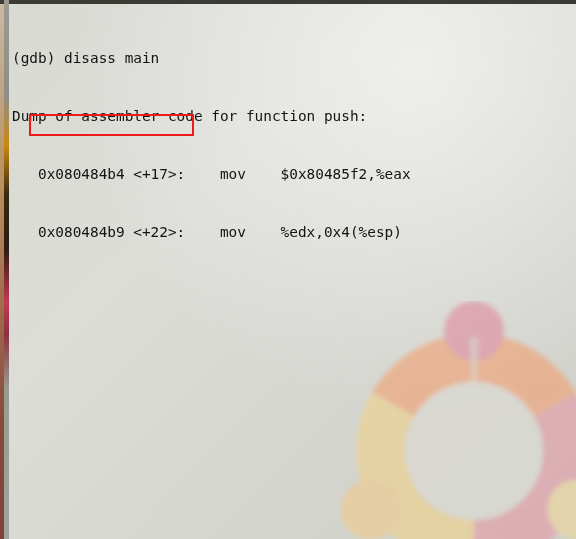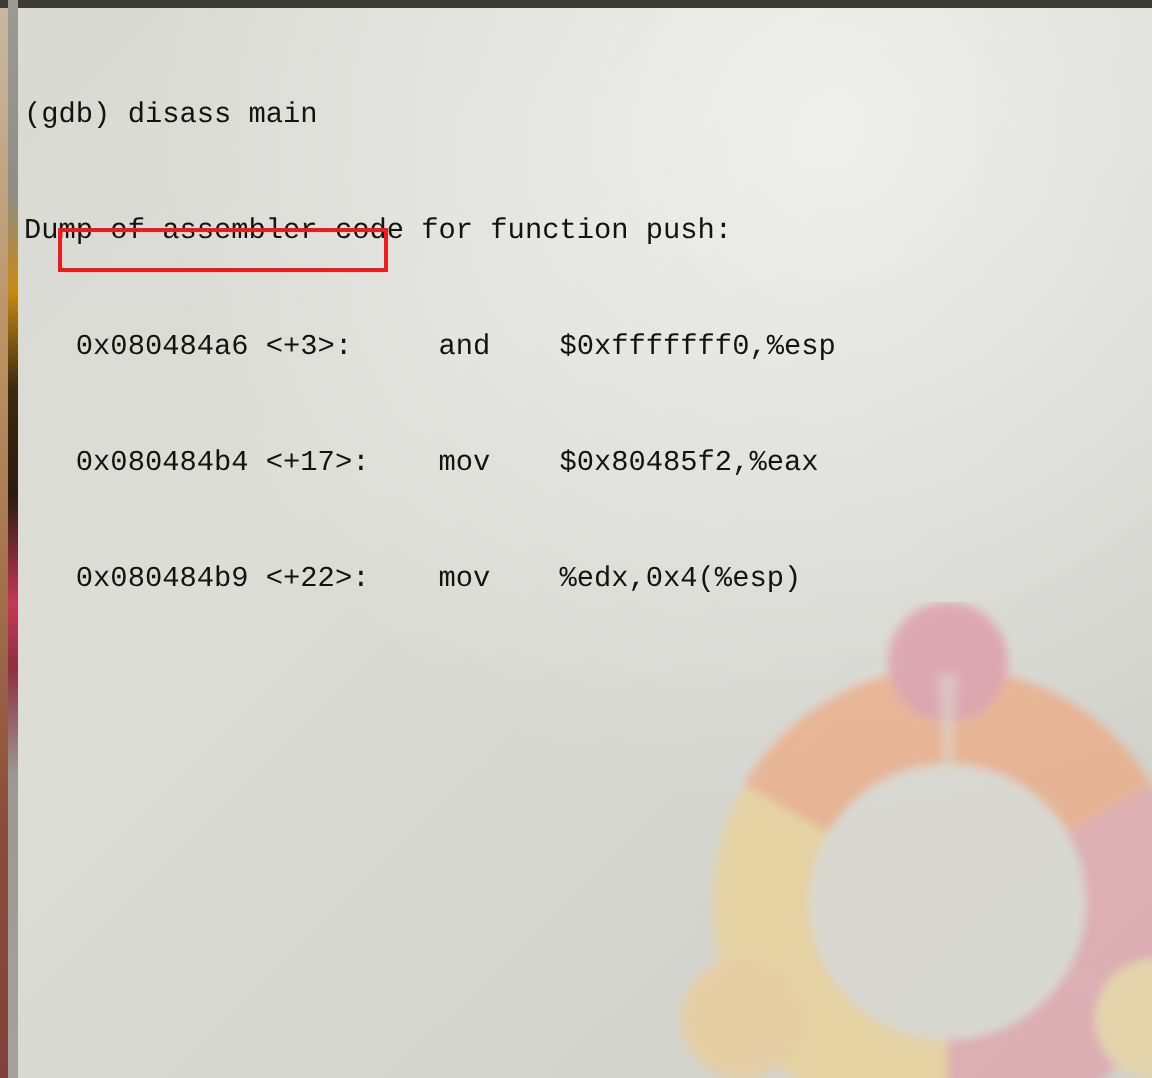--- a/index.html
+++ b/index.html
@@ -53,7 +53,6 @@
       radial-gradient(circle at 72% 12%, rgba(255,255,255,0.55) 0%, rgba(255,255,255,0) 55%),
       linear-gradient(135deg, #d9dad4 0%, #dcddd7 35%, #d4d5cf 70%, #cfd0ca 100%);
     overflow: hidden;
-    font-family: Liberation Mono, monospace;
   }
   
   #ubuntu-logo {

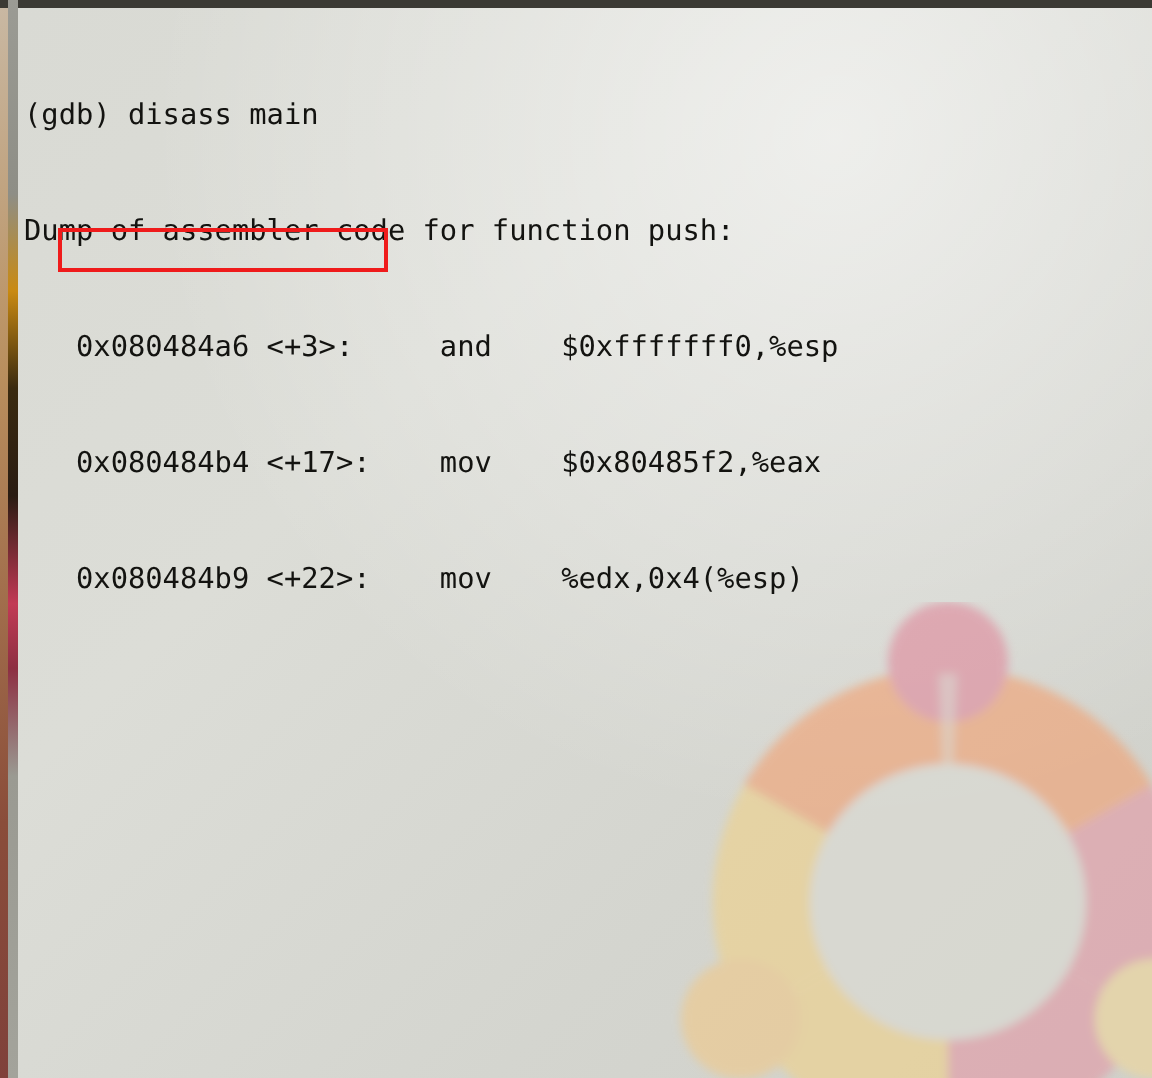--- a/index.html
+++ b/index.html
@@ -134,7 +134,6 @@
     <div id="console">
       <div class="line">(gdb) disass main</div>
       <div class="line">Dump of assembler code for function push:</div>
-      <div class="line">   0x080484a6 &lt;+3&gt;:     and    $0xfffffff0,%esp</div>
       <div class="line">   0x080484b4 &lt;+17&gt;:    mov    $0x80485f2,%eax</div>
       <div class="line">   0x080484b9 &lt;+22&gt;:    mov    %edx,0x4(%esp)</div>
       

